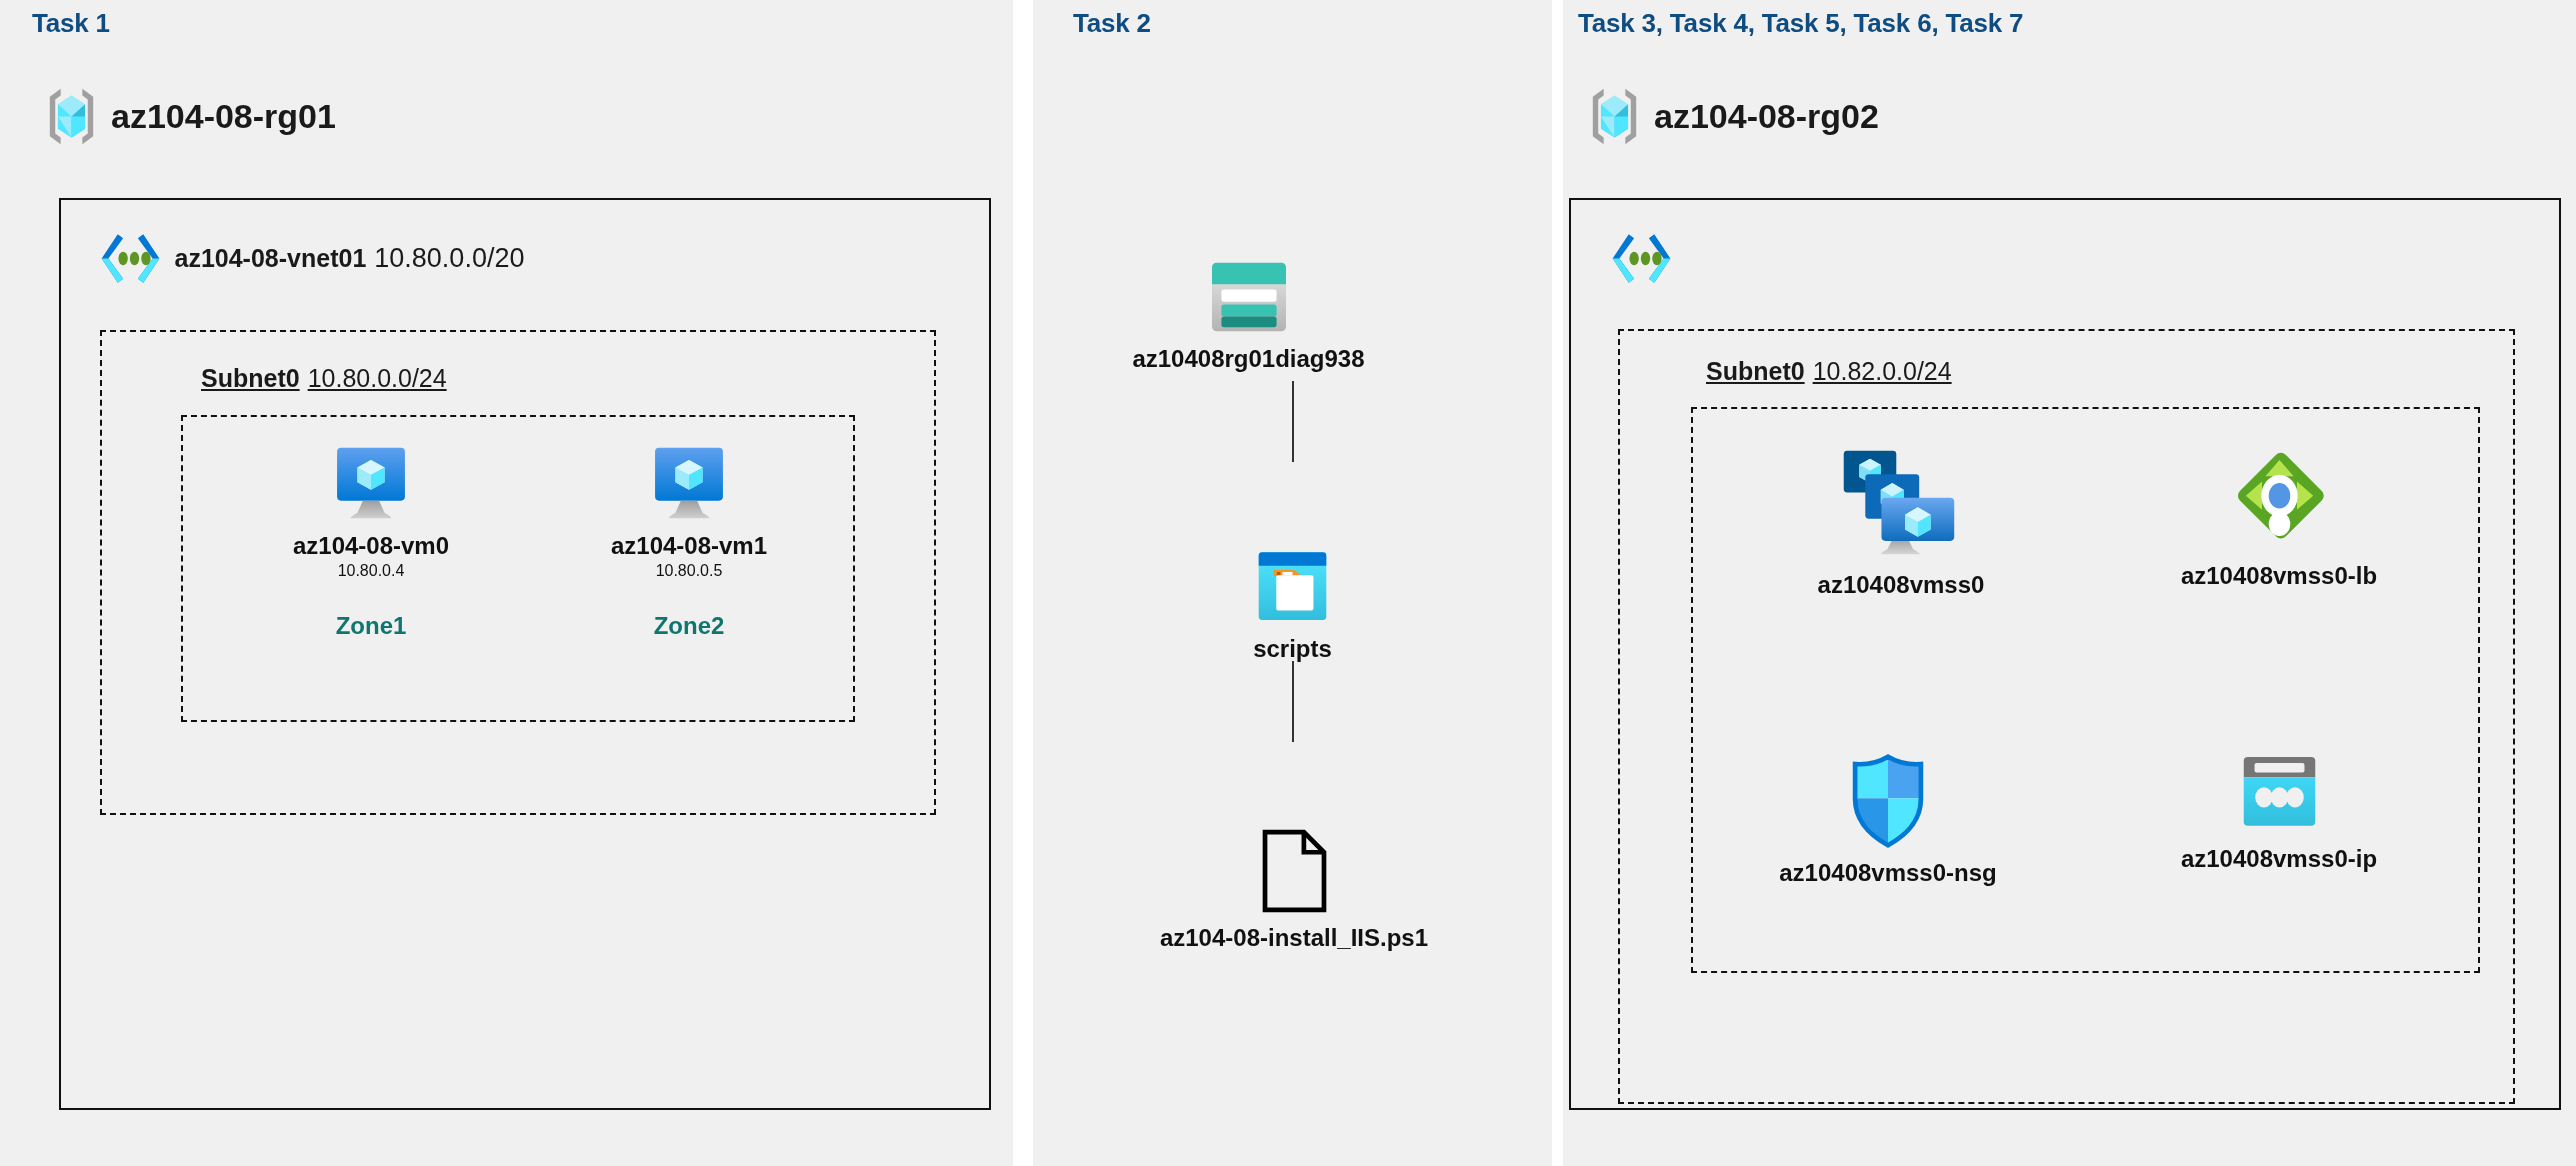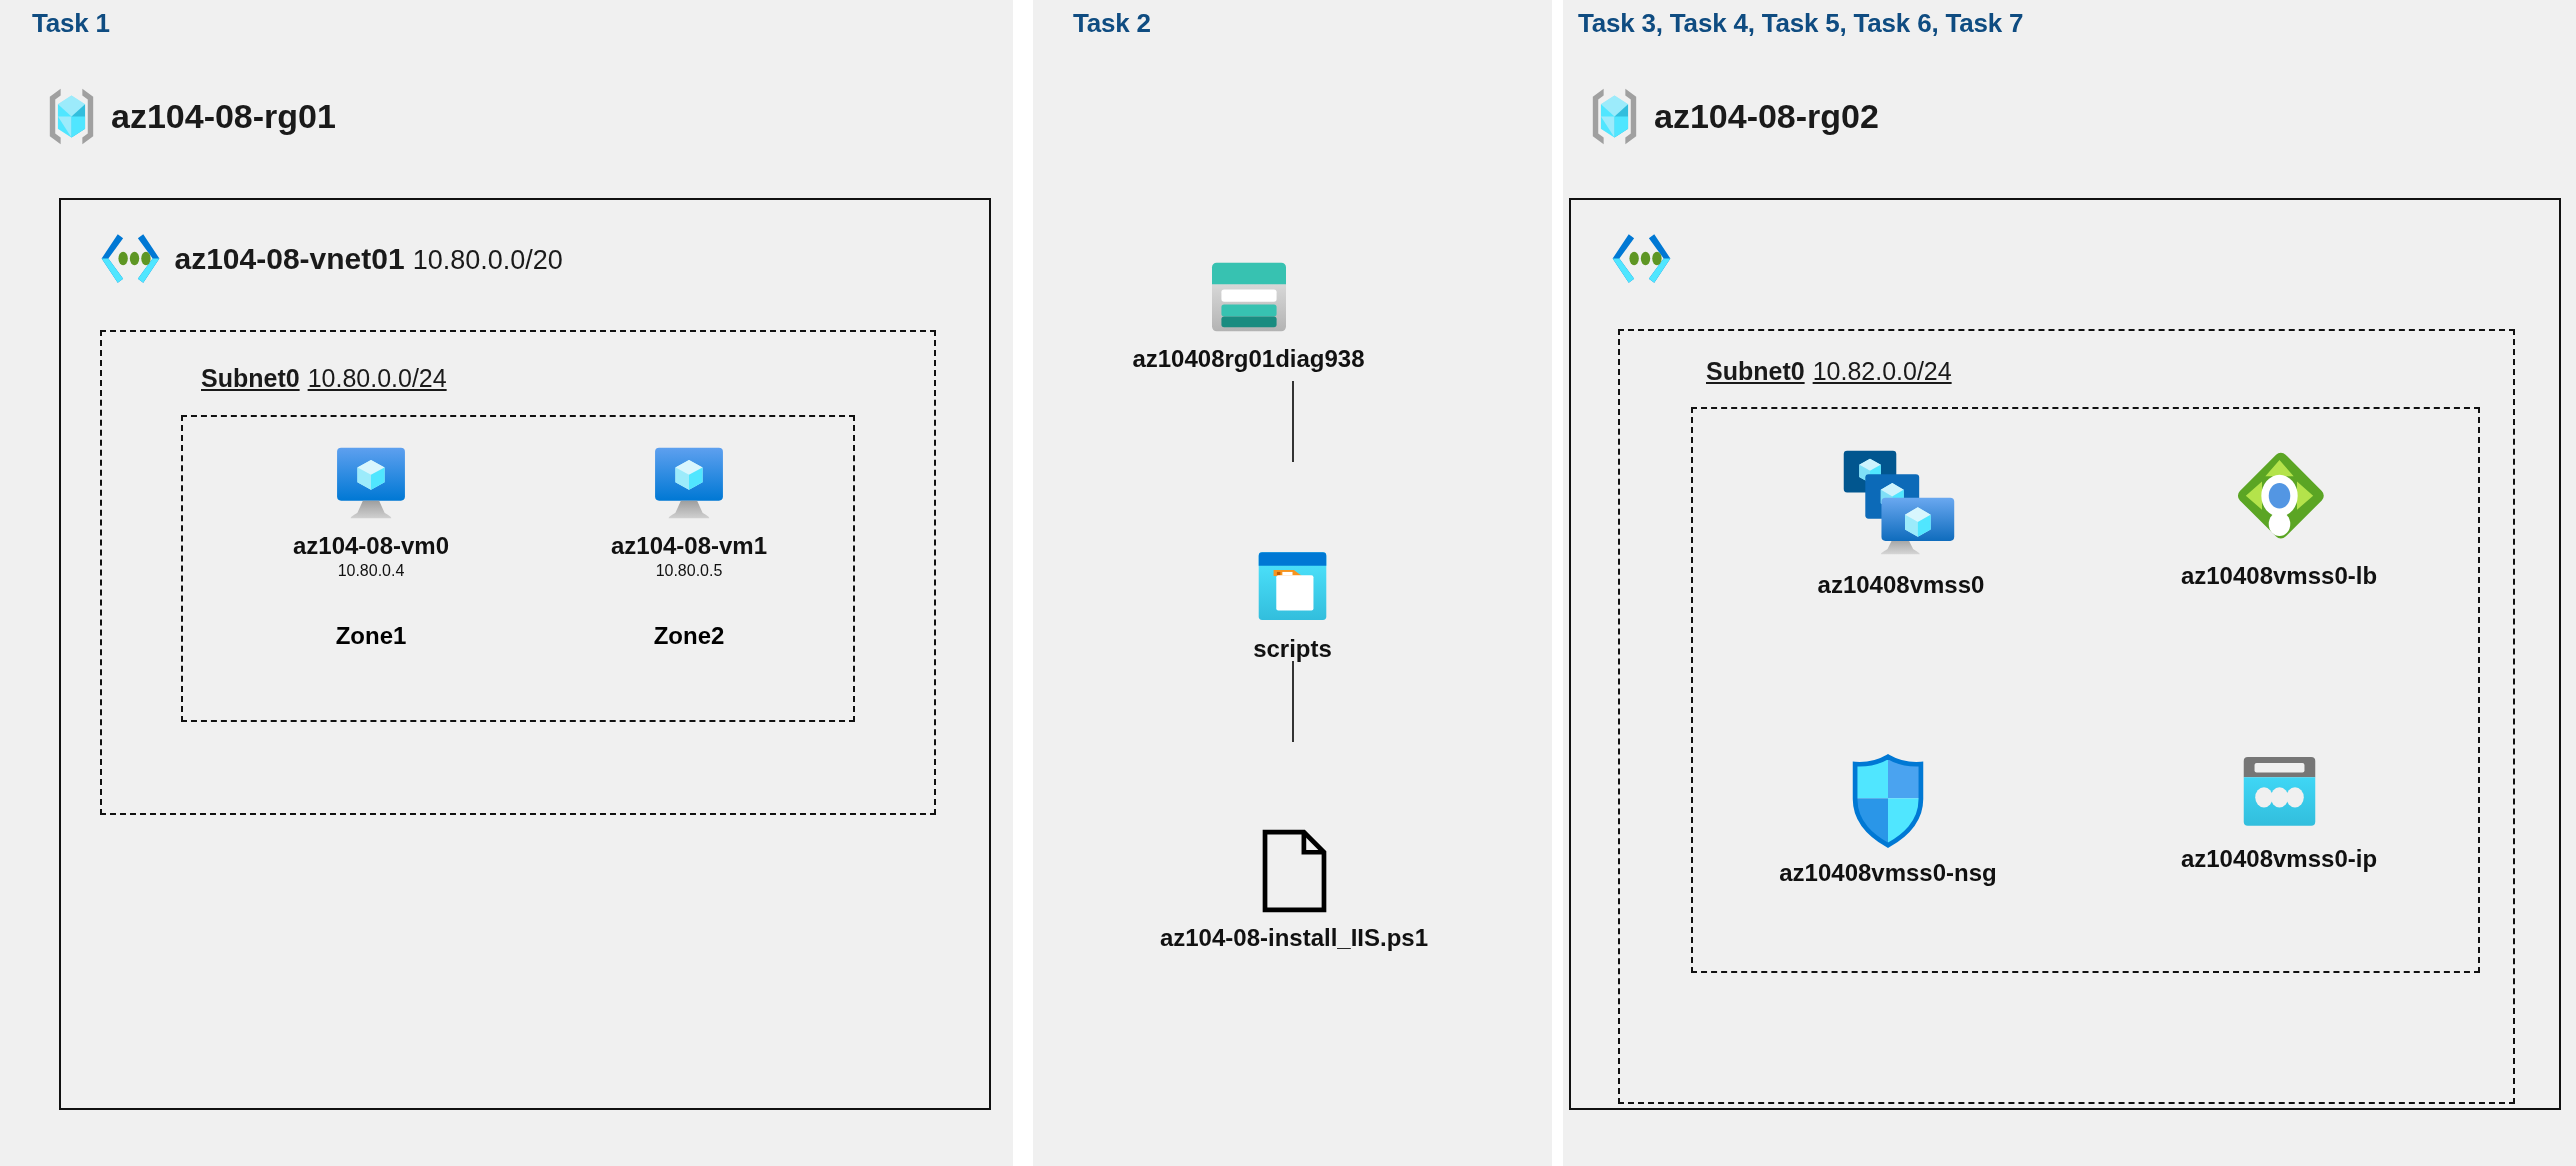--- a/index.html
+++ b/index.html
@@ -45,7 +45,7 @@
   .vnet-header { position: absolute; display: flex; align-items: center; gap: 13.5px; }
   #vnet01-header { left: 100px;  top: 233px; }
   #vnet02-header { left: 1611px; top: 233px; }
-  .vnet-name { font-size: 30px; font-weight: bold; color: #1a1a1a; white-space: nowrap; }
+  .vnet-name { font-size: 25px; font-weight: bold; color: #1a1a1a; white-space: nowrap; }
   .cidr { font-size: 27px; font-weight: normal; color: #1a1a1a; margin-left: 8px; }
 
   

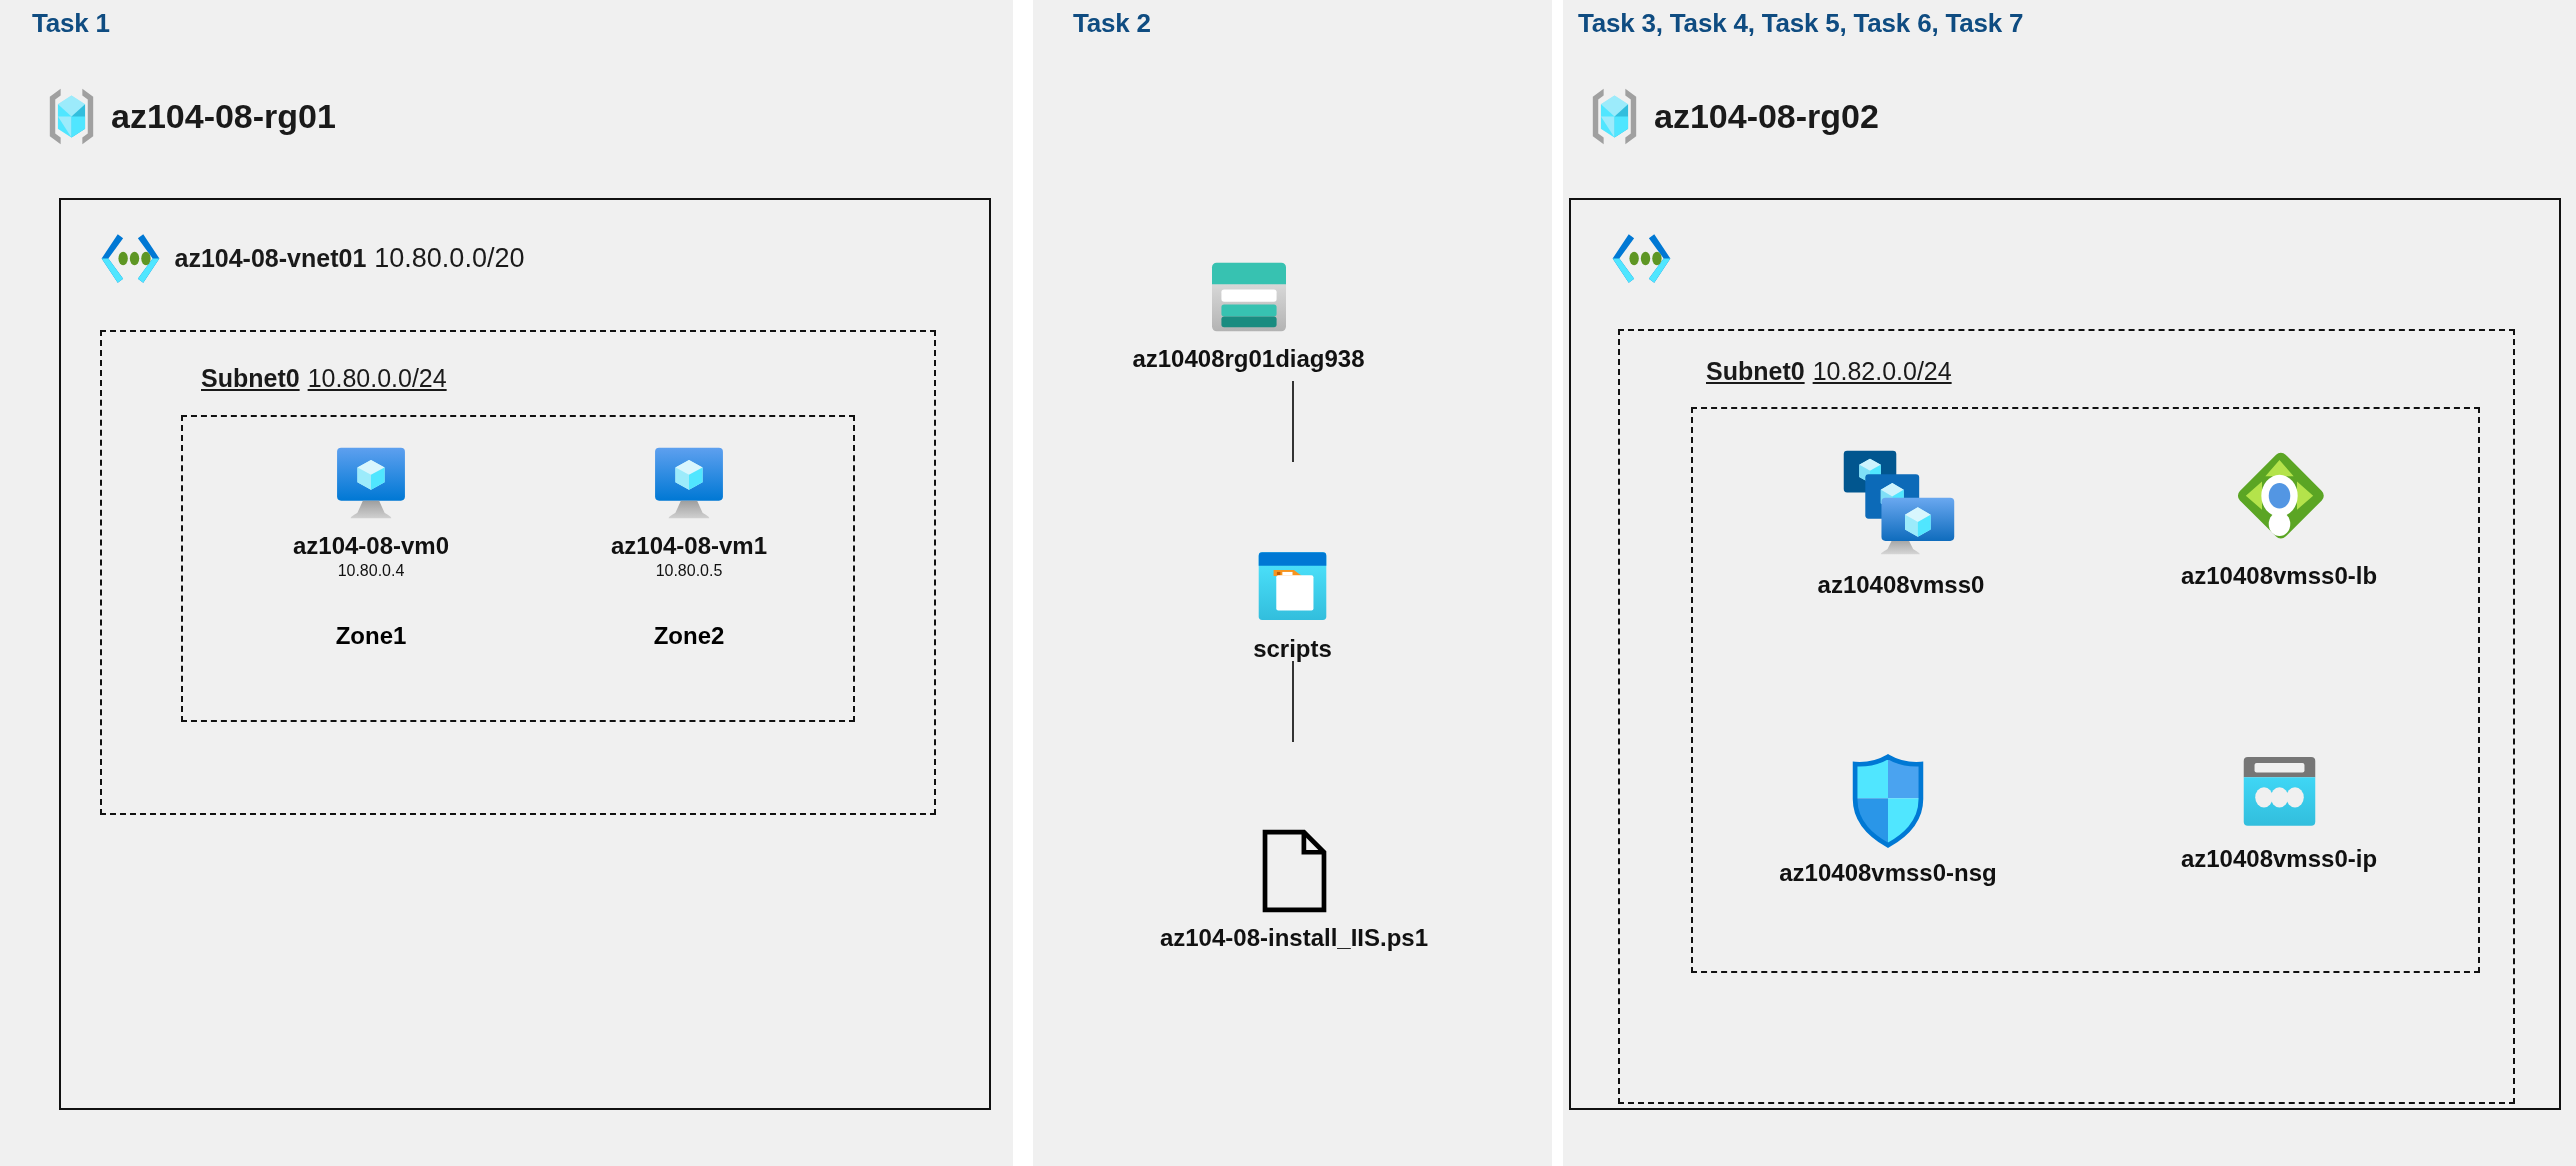--- a/index.html
+++ b/index.html
@@ -64,7 +64,7 @@
   .node { position: absolute; display: flex; flex-direction: column; align-items: center; }
   .node-label { font-size: 24px; font-weight: bold; color: #111; white-space: nowrap; text-align: center; margin-top: 10.8px; }
   .node-sub   { font-size: 16px; font-weight: normal; color: #111; white-space: nowrap; text-align: center; margin-top: 2.7px; }
-  .node-zone  { font-size: 24px; font-weight: bold; color: #000000; white-space: nowrap; text-align: left; margin-top: 42px; }
+  .node-zone  { font-size: 24px; font-weight: bold; color: #0f766e; white-space: nowrap; text-align: left; margin-top: 32px; }
 
   
   .connector { position: absolute; width: 2px; background: #333; }

